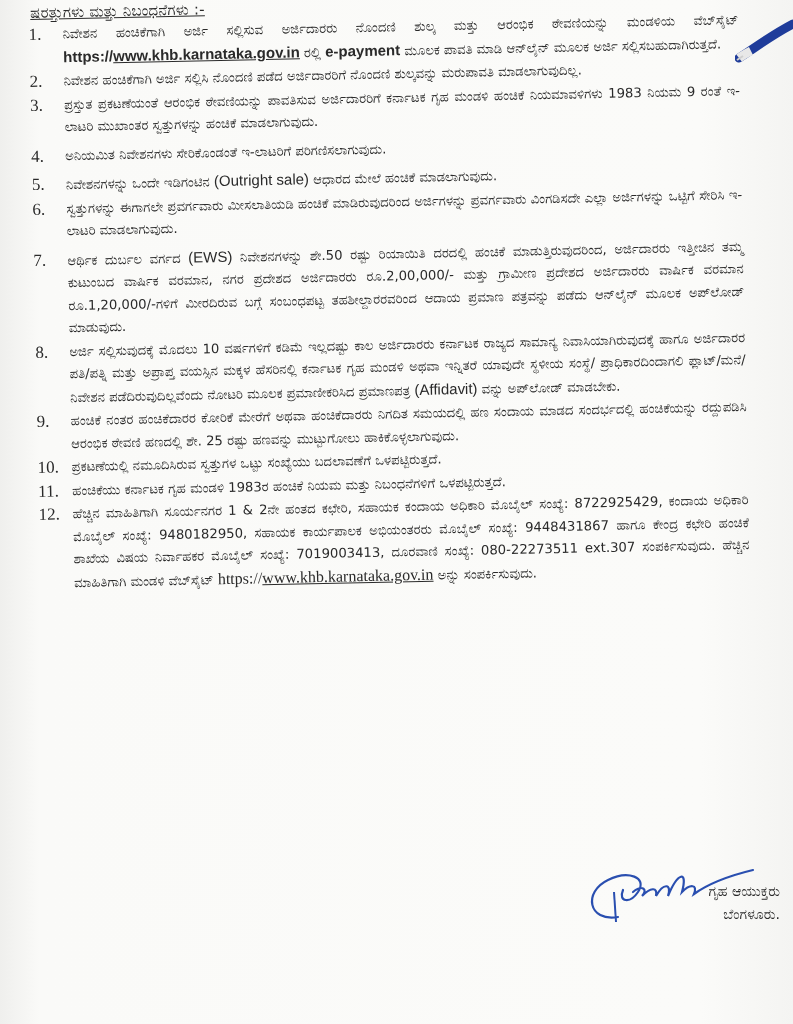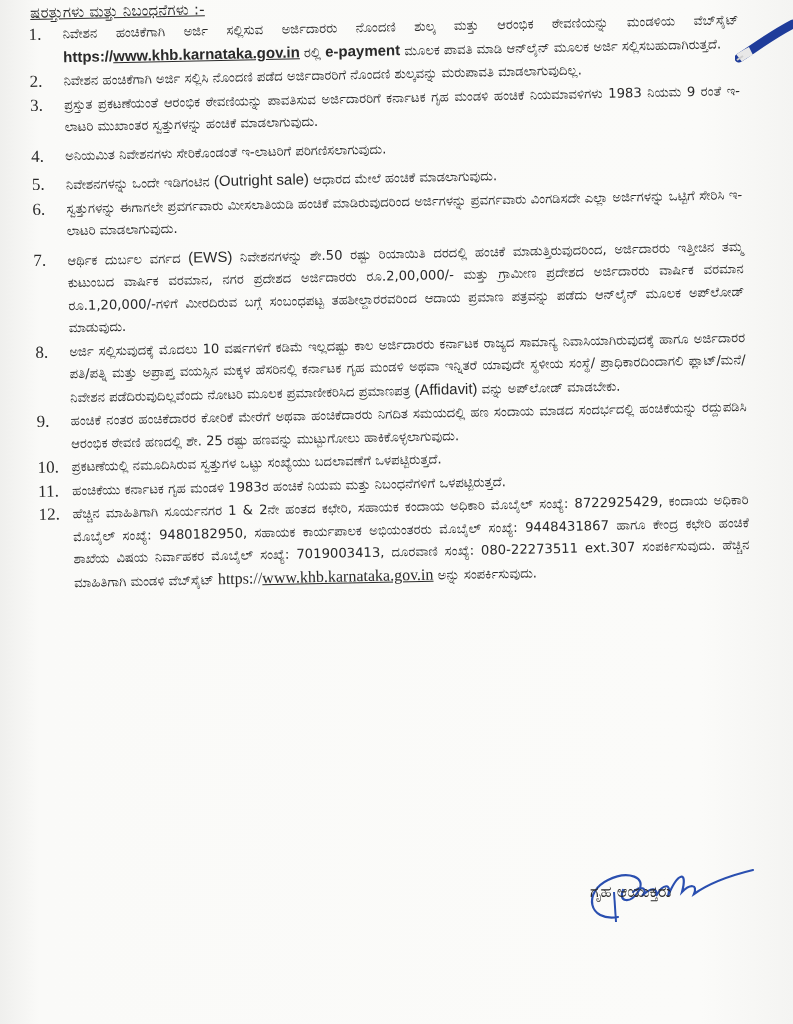--- a/index.html
+++ b/index.html
@@ -37,8 +37,8 @@
     .bold { font-weight: bold; }
     .sp { margin-bottom: 6px !important; }
     .sig-block {
-      position: absolute; left: 590px; top: 880px; width: 190px; text-align: left;
-      font-size: 16px; line-height: 23px;
+      position: absolute; left: 590px; top: 880px; width: 190px; text-align: right;
+      font-size: 14px; line-height: 23px;
     }
     .signature {
       position: absolute; left: 578px; top: 862px; width: 180px; height: 70px;

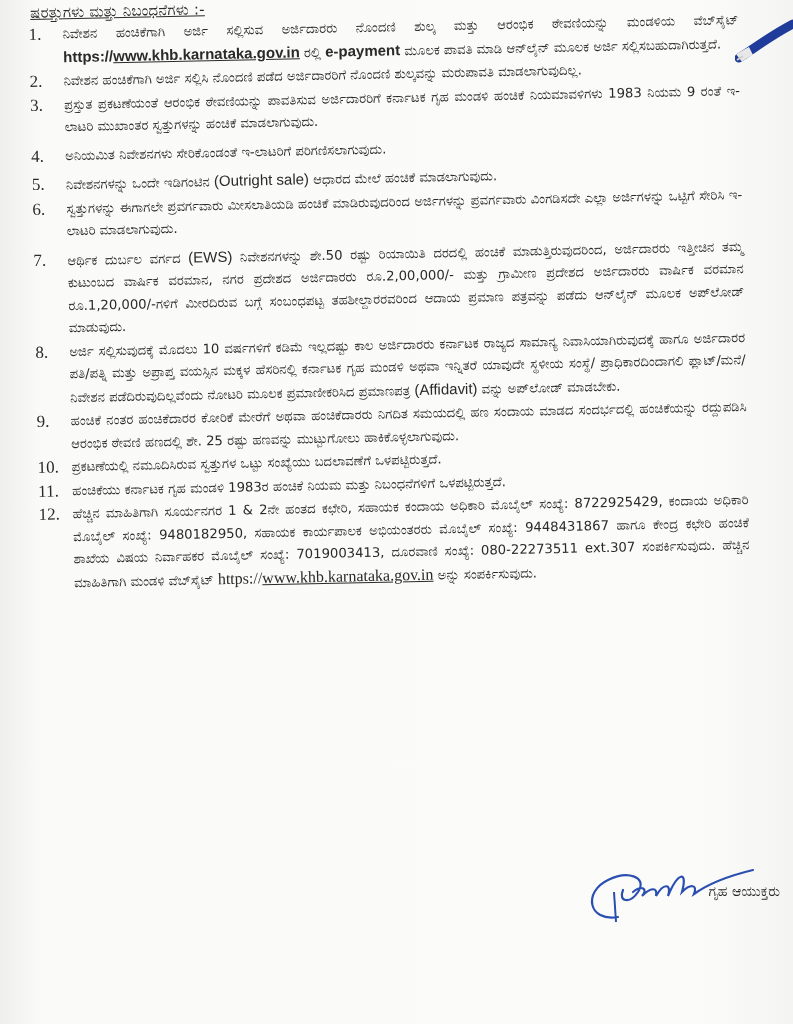--- a/index.html
+++ b/index.html
@@ -120,6 +120,7 @@
 
   <div class="sig-block">
     <div>ಗೃಹ ಆಯುಕ್ತರು</div>
+    <div>ಬೆಂಗಳೂರು.</div>
   </div>
 </div>
 

